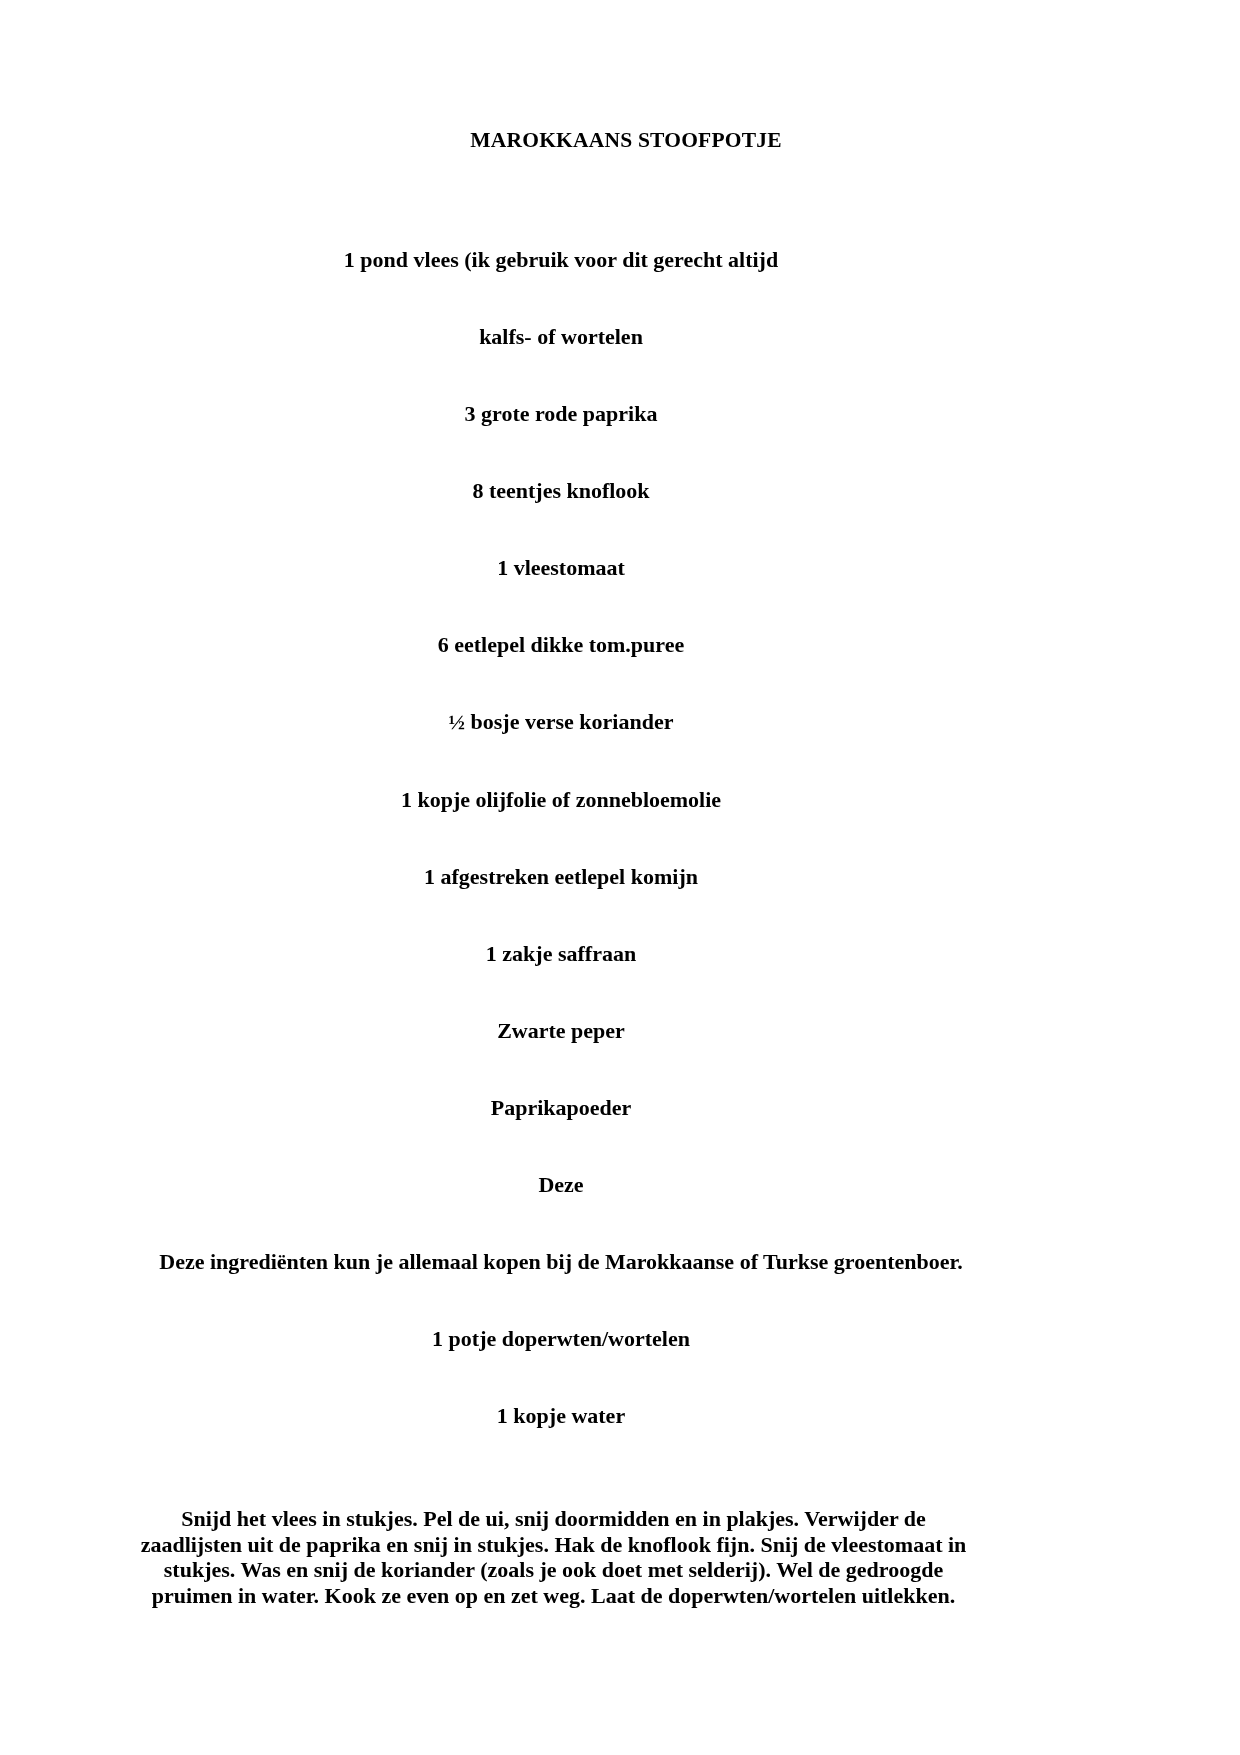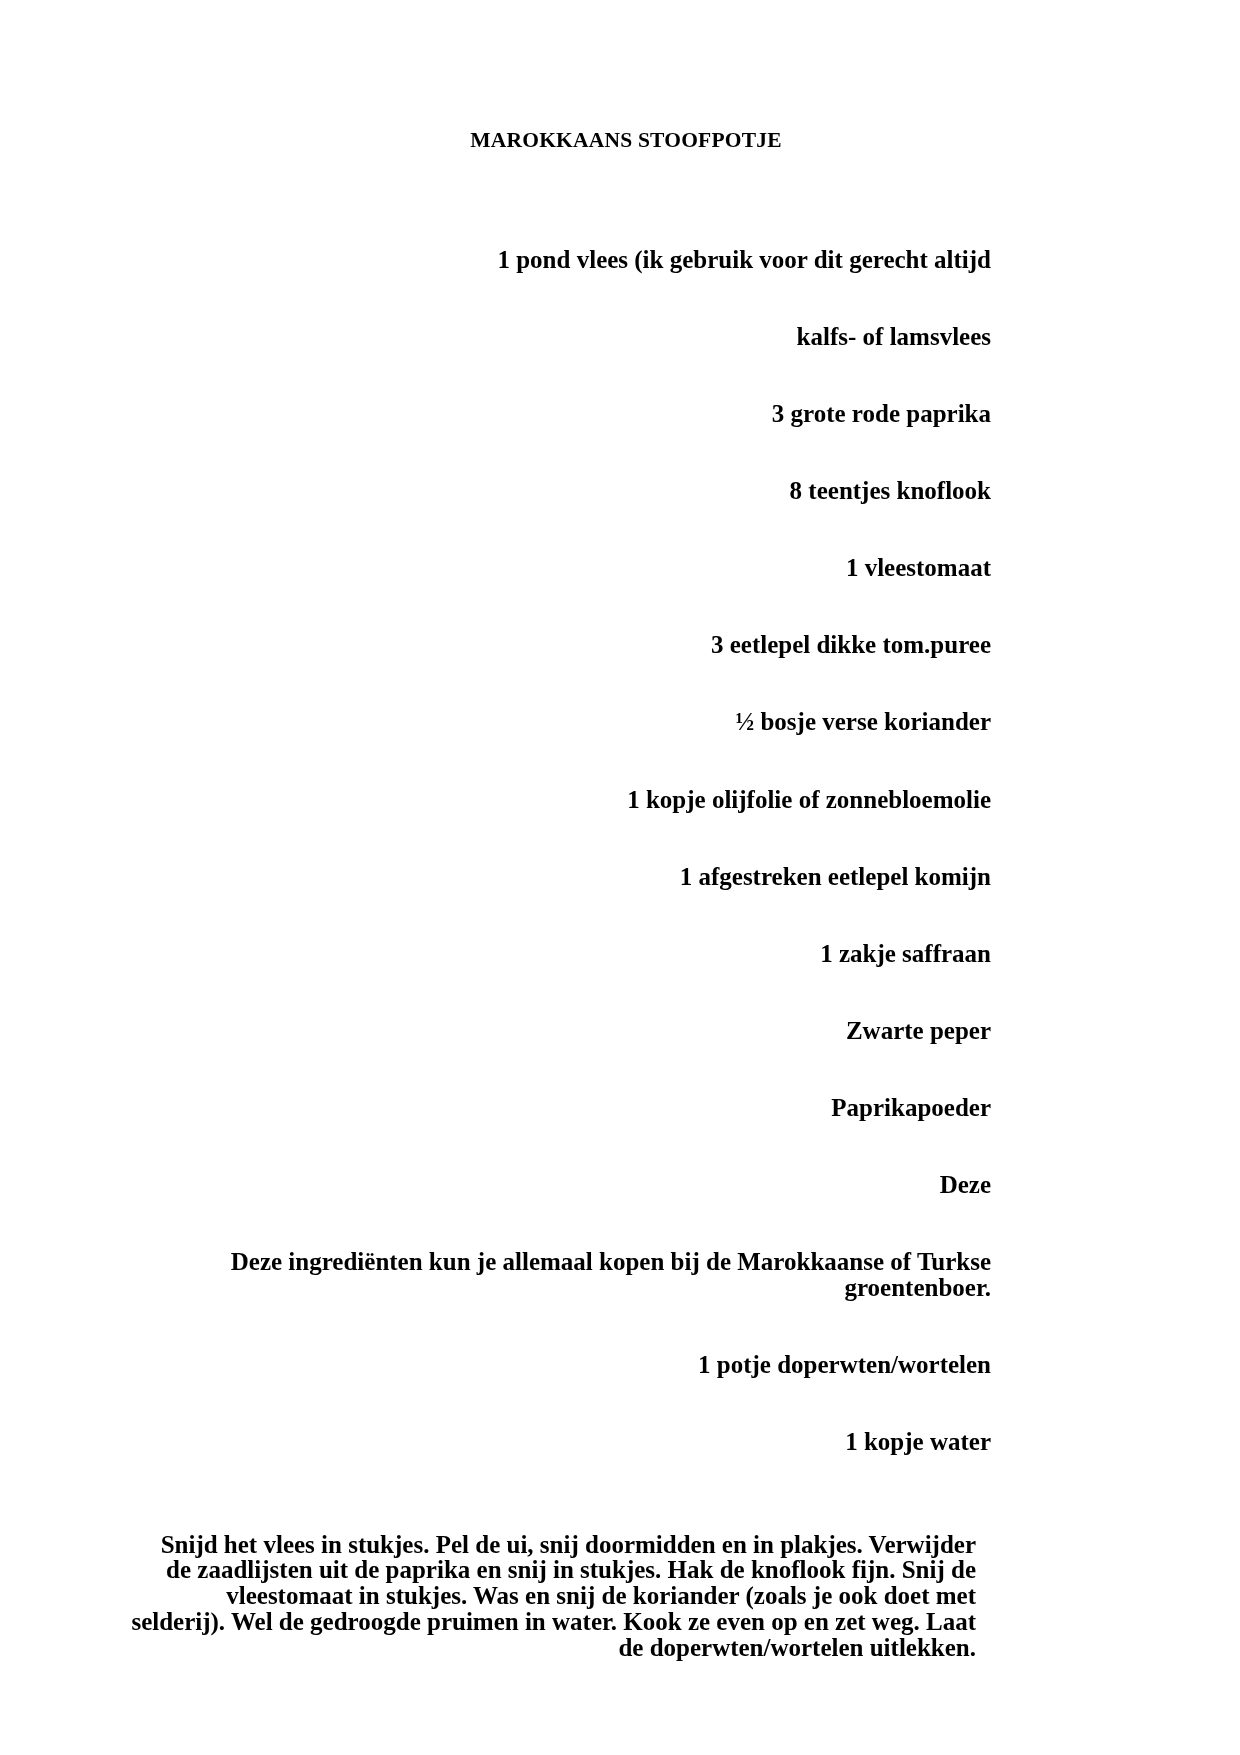--- a/index.html
+++ b/index.html
@@ -45,12 +45,12 @@
     margin-left: 135px;
   }
   .block {
-    font-size: 25px;
+    font-size: 22px;
     font-weight: bold;
     line-height: 25.7px;
     margin: 0;
     padding: 0;
-    text-align: right;
+    text-align: center;
     white-space: pre-wrap;
   }
   .ingredients {

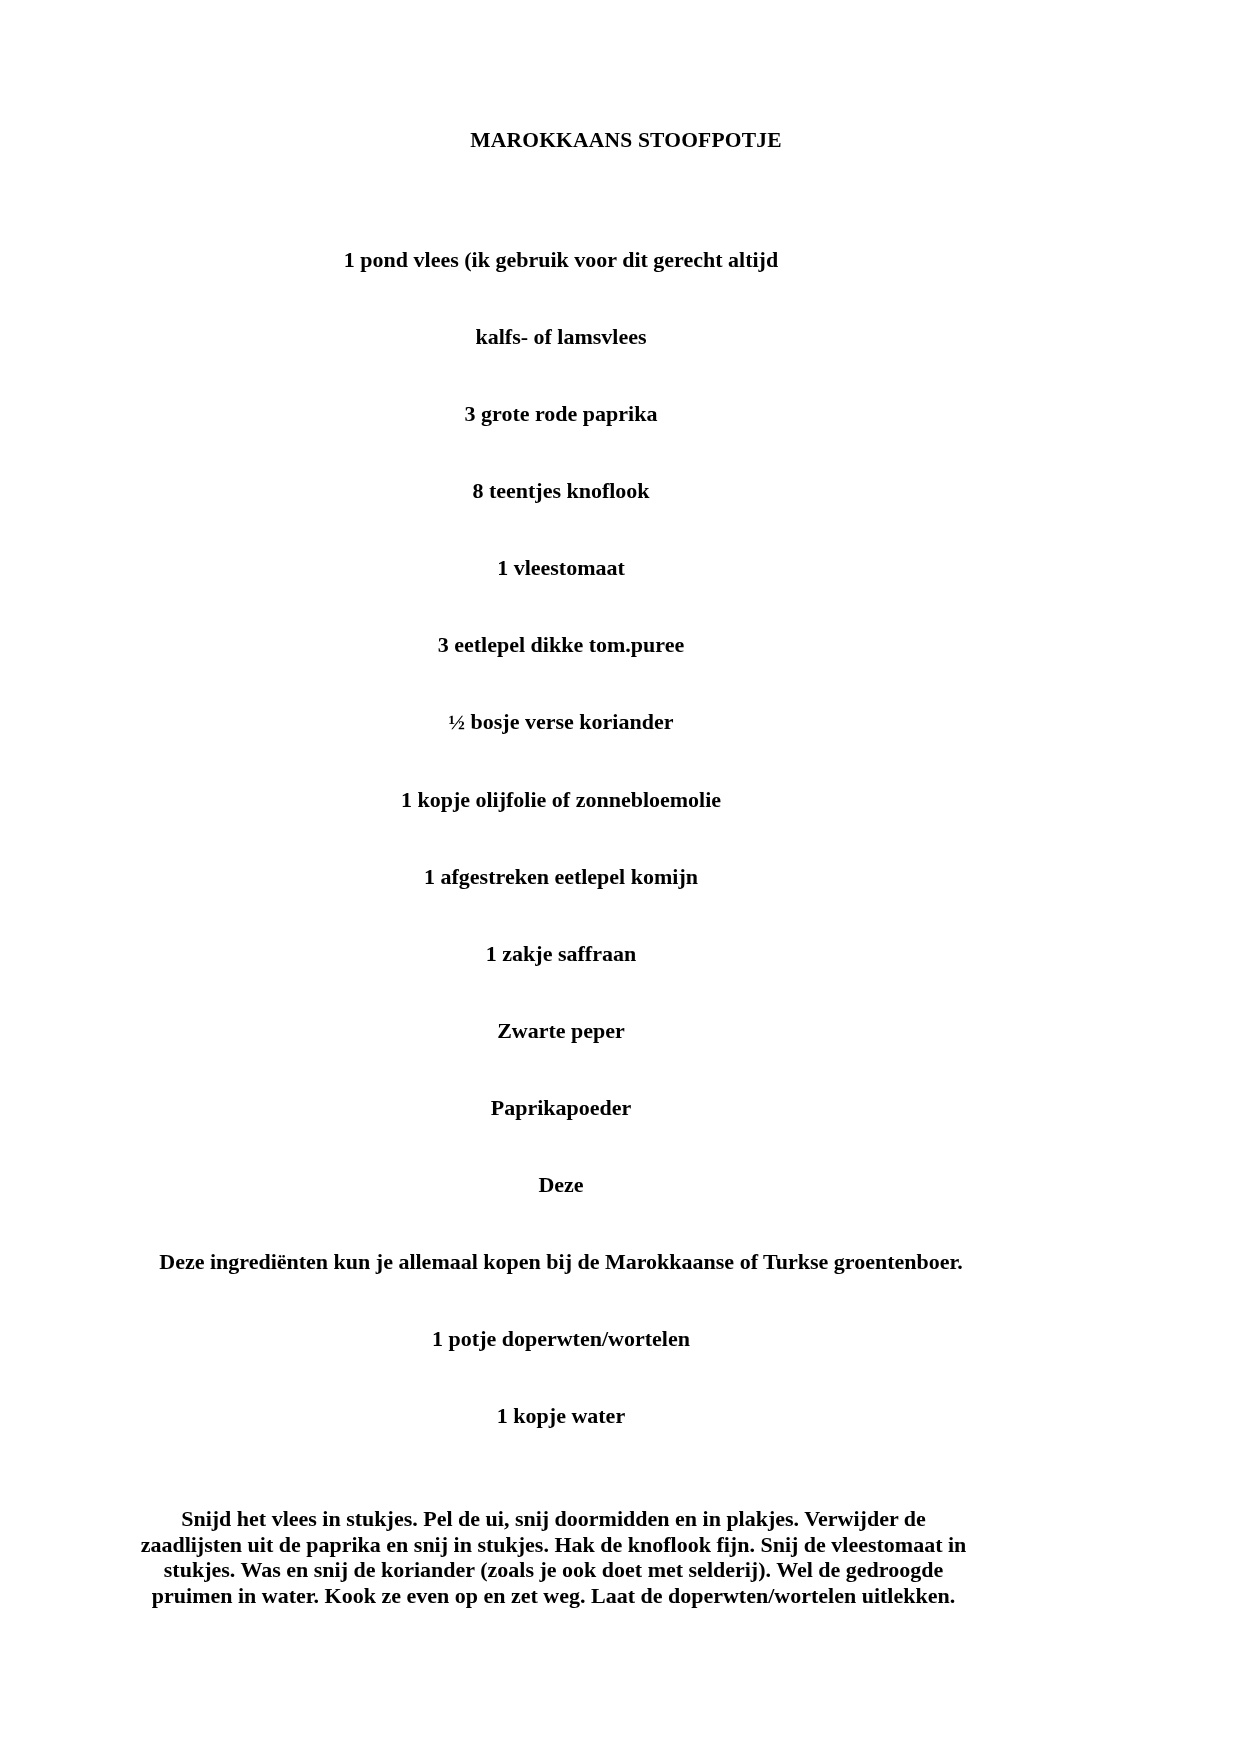--- a/index.html
+++ b/index.html
@@ -75,7 +75,7 @@
 
     <div class="block ingredients">
       <span class="line">1 pond vlees (ik gebruik voor dit gerecht altijd</span>
-      <span class="line">kalfs- of lamsvlees</span>
+      <span class="line">kalfs- of wortelen</span>
       <span class="line">3 grote rode paprika</span>
       <span class="line">8 teentjes knoflook</span>
       <span class="line">1 vleestomaat</span>

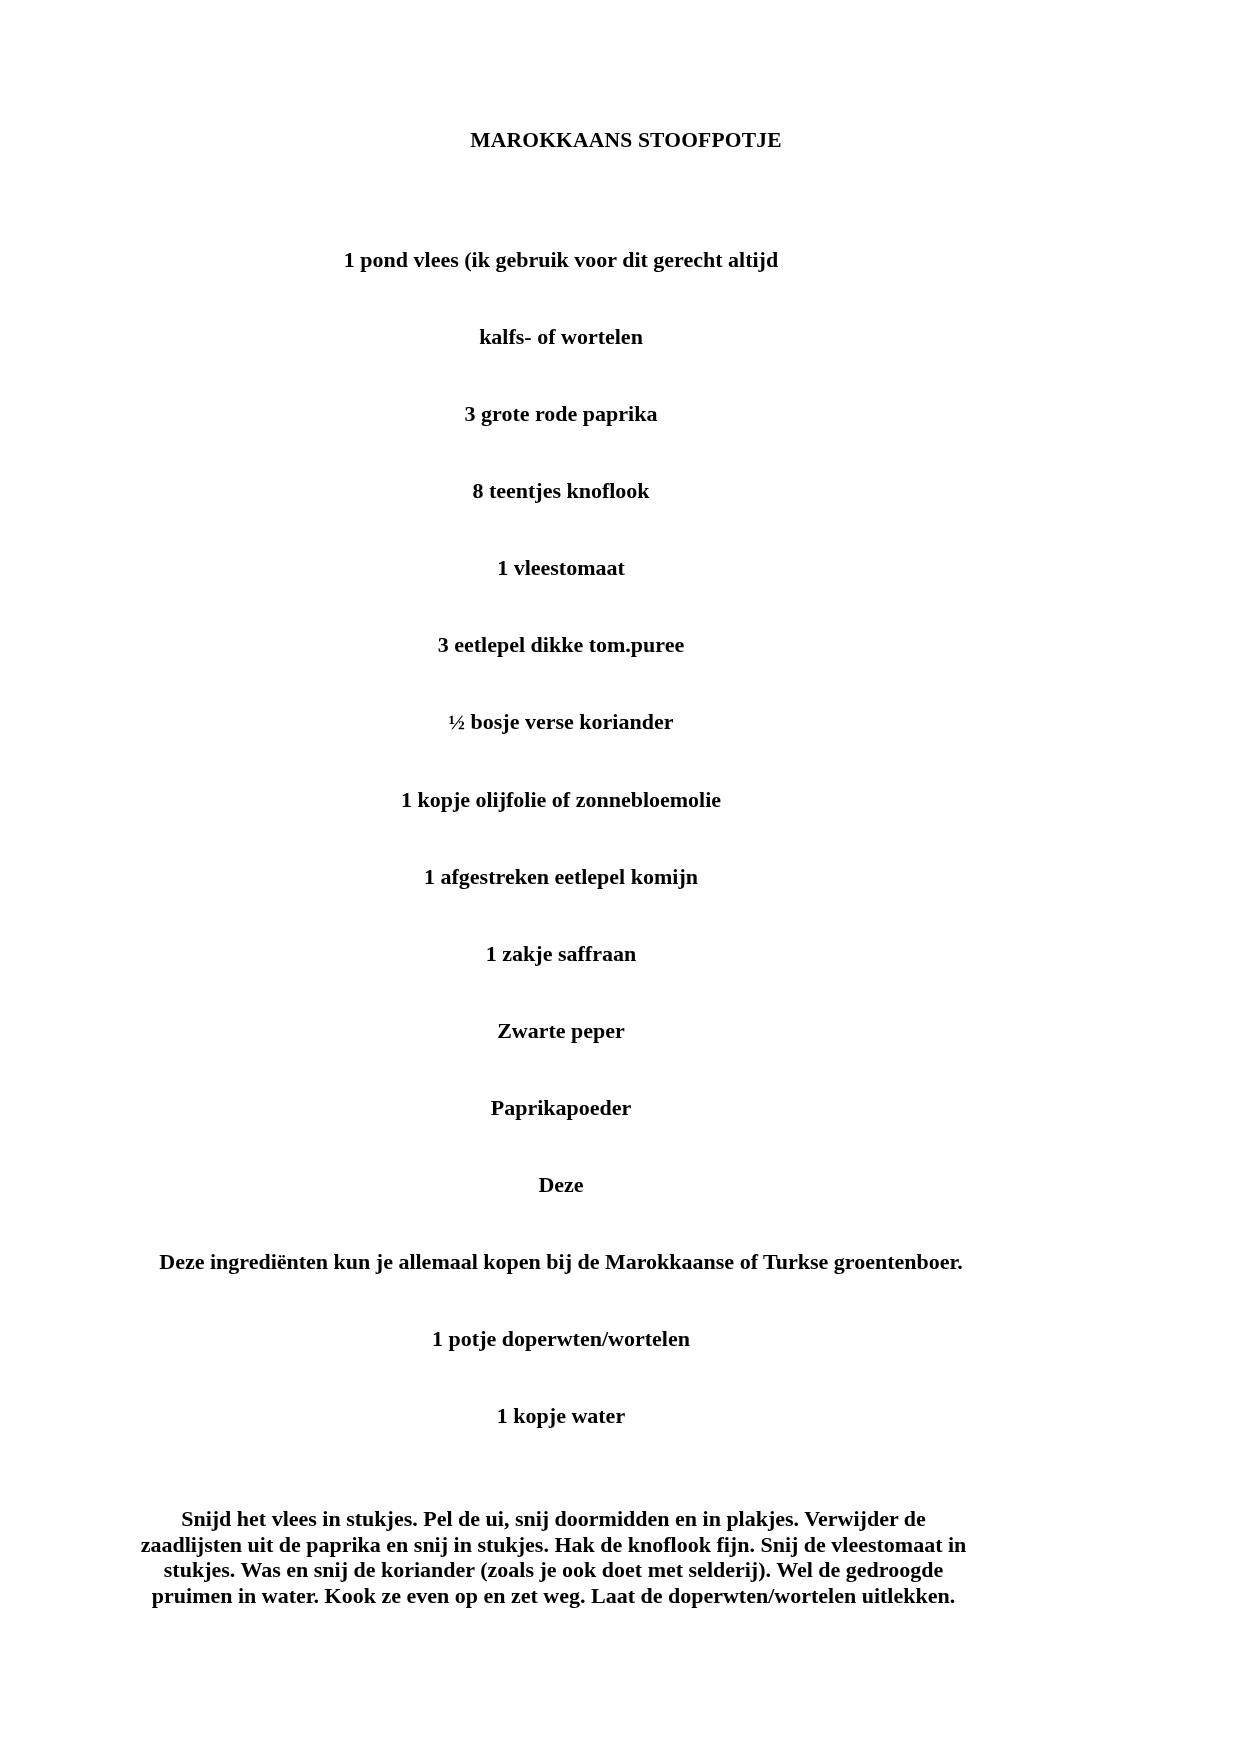--- a/index.html
+++ b/index.html
@@ -79,7 +79,7 @@
       <span class="line">3 grote rode paprika</span>
       <span class="line">8 teentjes knoflook</span>
       <span class="line">1 vleestomaat</span>
-      <span class="line">3 eetlepel dikke tom.puree</span>
+      <span class="line">6 eetlepel dikke tom.puree</span>
       <span class="line">½ bosje verse koriander</span>
       <span class="line">1 kopje olijfolie of zonnebloemolie</span>
       <span class="line">1 afgestreken eetlepel komijn</span>

